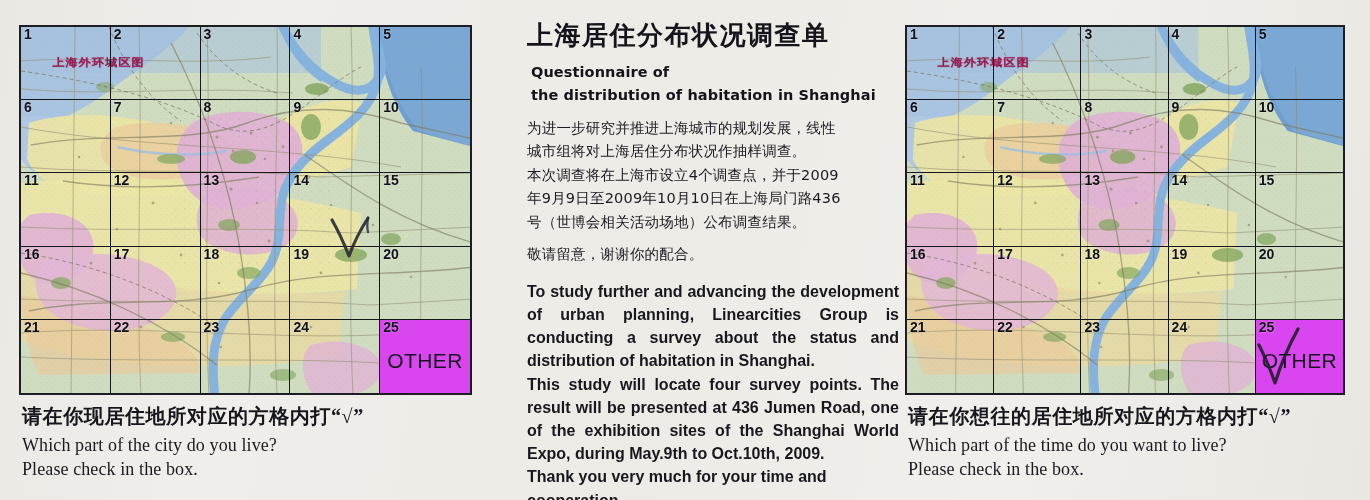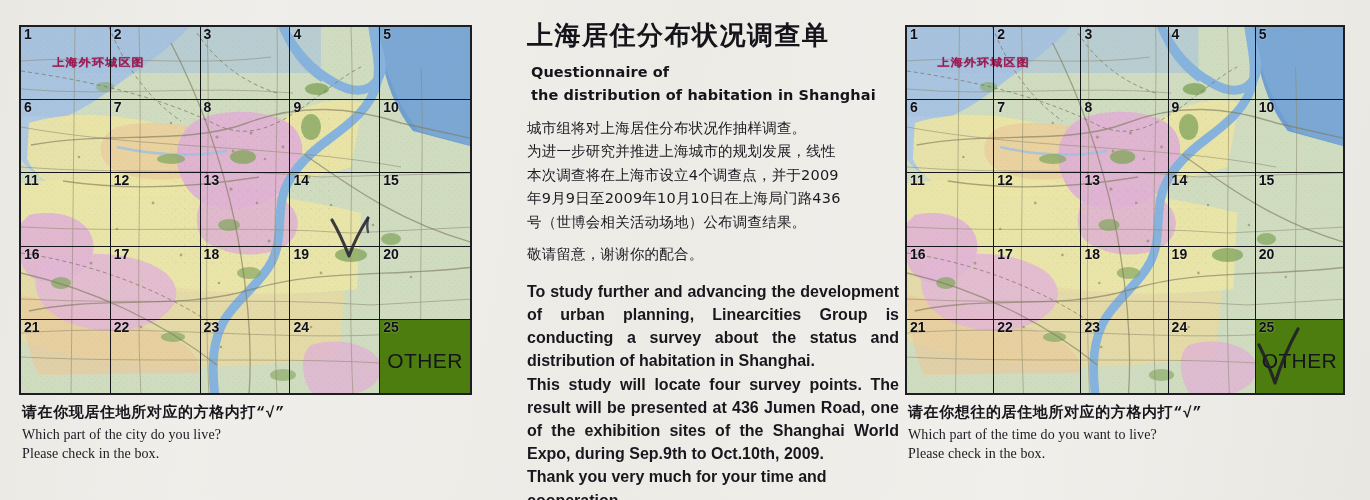--- a/index.html
+++ b/index.html
@@ -368,8 +368,8 @@
     <div class="t-en second">the distribution of habitation in Shanghai</div>
 
     <div class="body-cn">
+      <span class="ln">为进一步研究并推进上海城市的规划发展，线性</span>
       <span class="ln">城市组将对上海居住分布状况作抽样调查。</span>
-      <span class="ln">为进一步研究并推进上海城市的规划发展，线性</span>
       <span class="ln">本次调查将在上海市设立4个调查点，并于2009</span>
       <span class="ln">年9月9日至2009年10月10日在上海局门路436</span>
       <span class="ln">号（世博会相关活动场地）公布调查结果。</span>

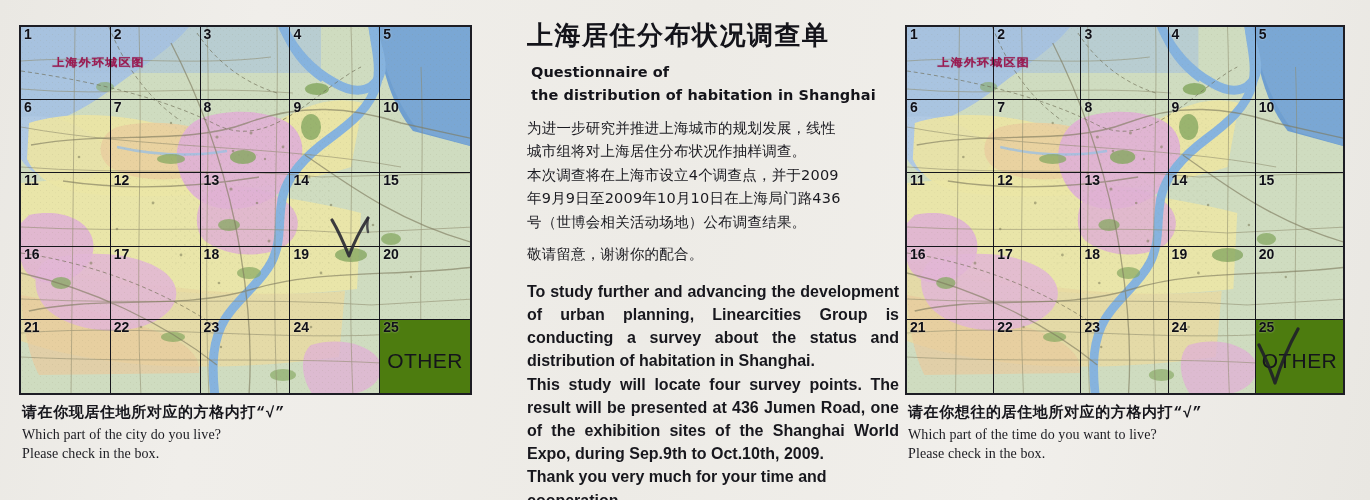--- a/index.html
+++ b/index.html
@@ -48,7 +48,7 @@
     line-height:1.05;
     text-shadow:0 0 2px rgba(255,255,255,.55);
   }
-  .cell.other{background:#4d7c0f;}
+  .cell.other{background:#d946ef;}
   .other-label{
     position:absolute;left:50%;top:56%;
     transform:translate(-50%,-50%);

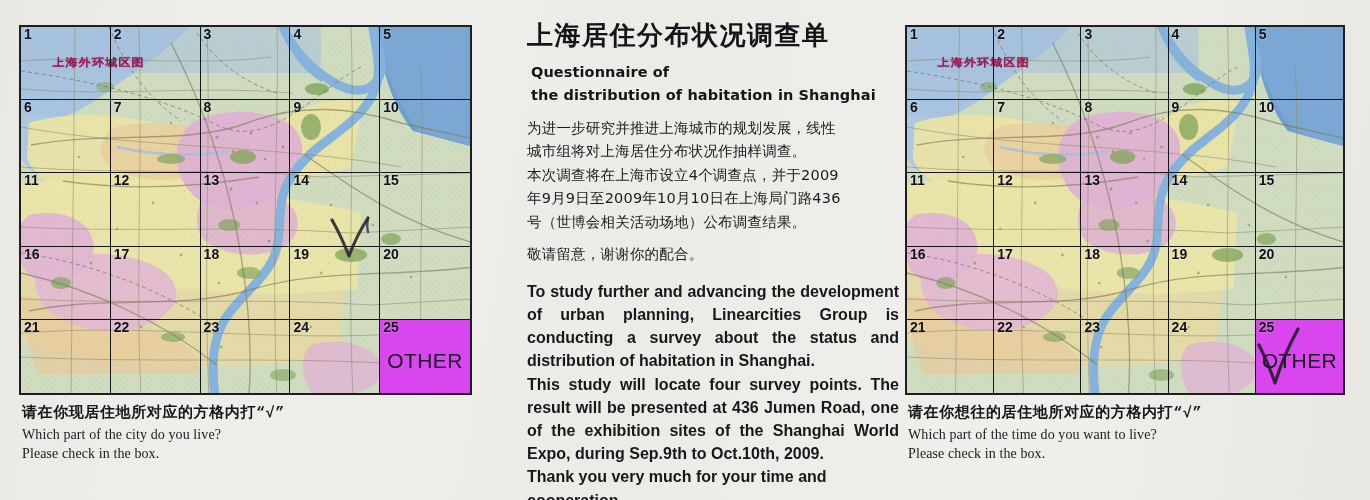--- a/index.html
+++ b/index.html
@@ -379,7 +379,7 @@
 
     <div class="body-en">
       <p class="just">To study further and advancing the development of urban planning, Linearcities Group is conducting a survey about the status and distribution of habitation in Shanghai.</p>
-      <p class="just">This study will locate four survey points. The result will be presented at 436 Jumen Road, one of the exhibition sites of the Shanghai World Expo, during Sep.9th to Oct.10th, 2009.</p>
+      <p class="just">This study will locate four survey points. The result will be presented at 436 Jumen Road, one of the exhibition sites of the Shanghai World Expo, during May.9th to Oct.10th, 2009.</p>
       <p>Thank you very much for your time and cooperation.</p>
     </div>
   </div>

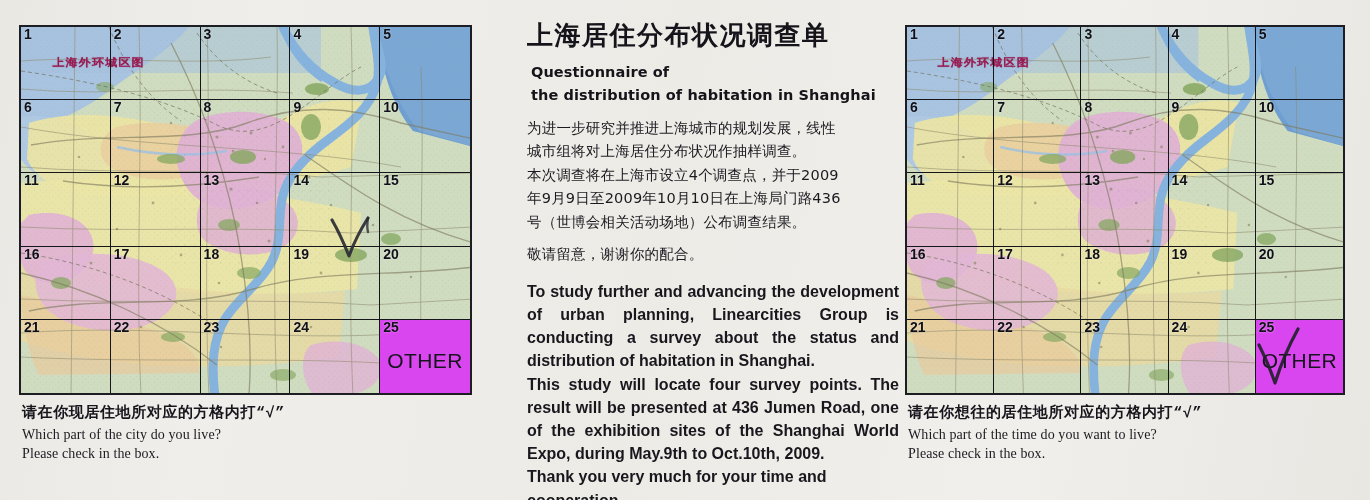--- a/index.html
+++ b/index.html
@@ -76,9 +76,9 @@
   
   .cap{position:absolute;}
   .cap .cn{
-    font-family:Liberation Mono, monospace;
+    font-family:Liberation Serif, serif;
     font-weight:700;
-    font-size:15px;
+    font-size:20px;
     color:#16161c;
     letter-spacing:.6px;
     white-space:nowrap;

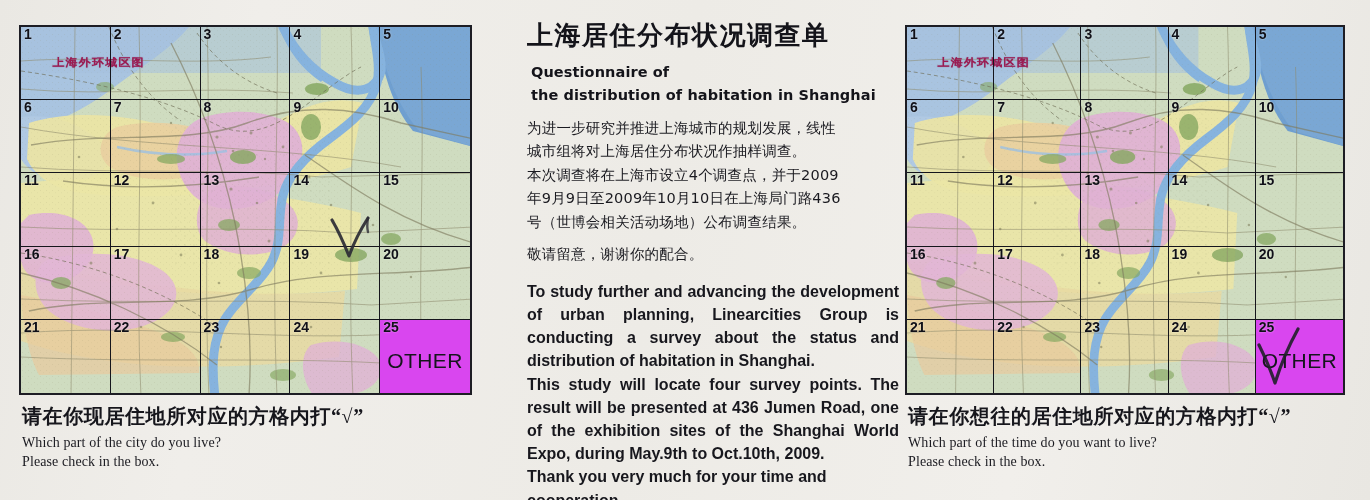--- a/index.html
+++ b/index.html
@@ -86,7 +86,7 @@
   }
   .cap .en{
     font-family:"Liberation Serif", serif;
-    font-size:14px;
+    font-size:18px;
     color:#1a1a20;
     white-space:nowrap;
     margin-bottom:3px;

